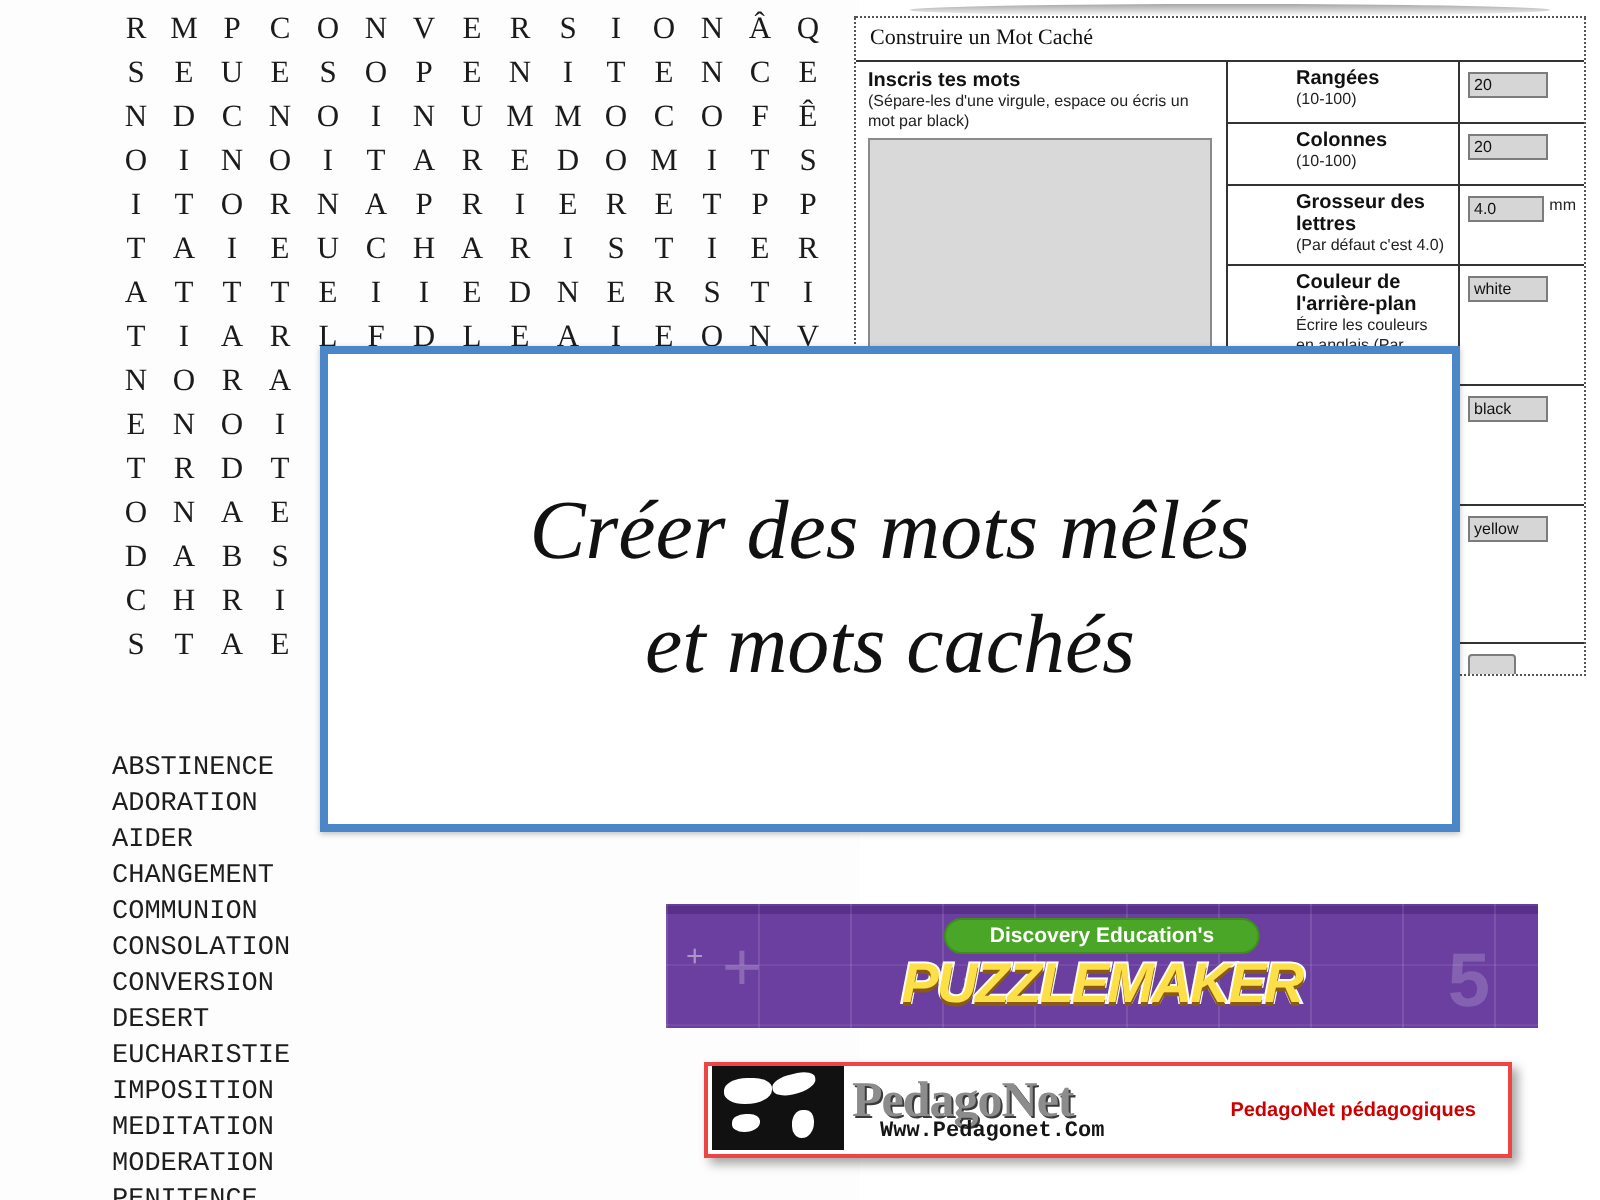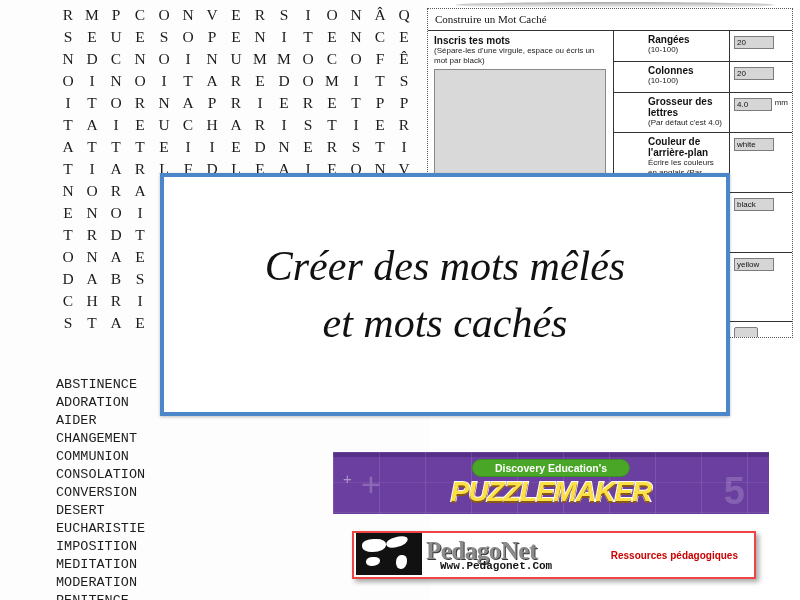--- a/index.html
+++ b/index.html
@@ -365,7 +365,7 @@
   </div>
   <div id="pn-logo">PedagoNet</div>
   <div id="pn-url">Www.Pedagonet.Com</div>
-  <div id="pn-tag">Ressources pédagogiques</div>
+  <div id="pn-tag">PedagoNet pédagogiques</div>
 </div>
 
 </body></html>

